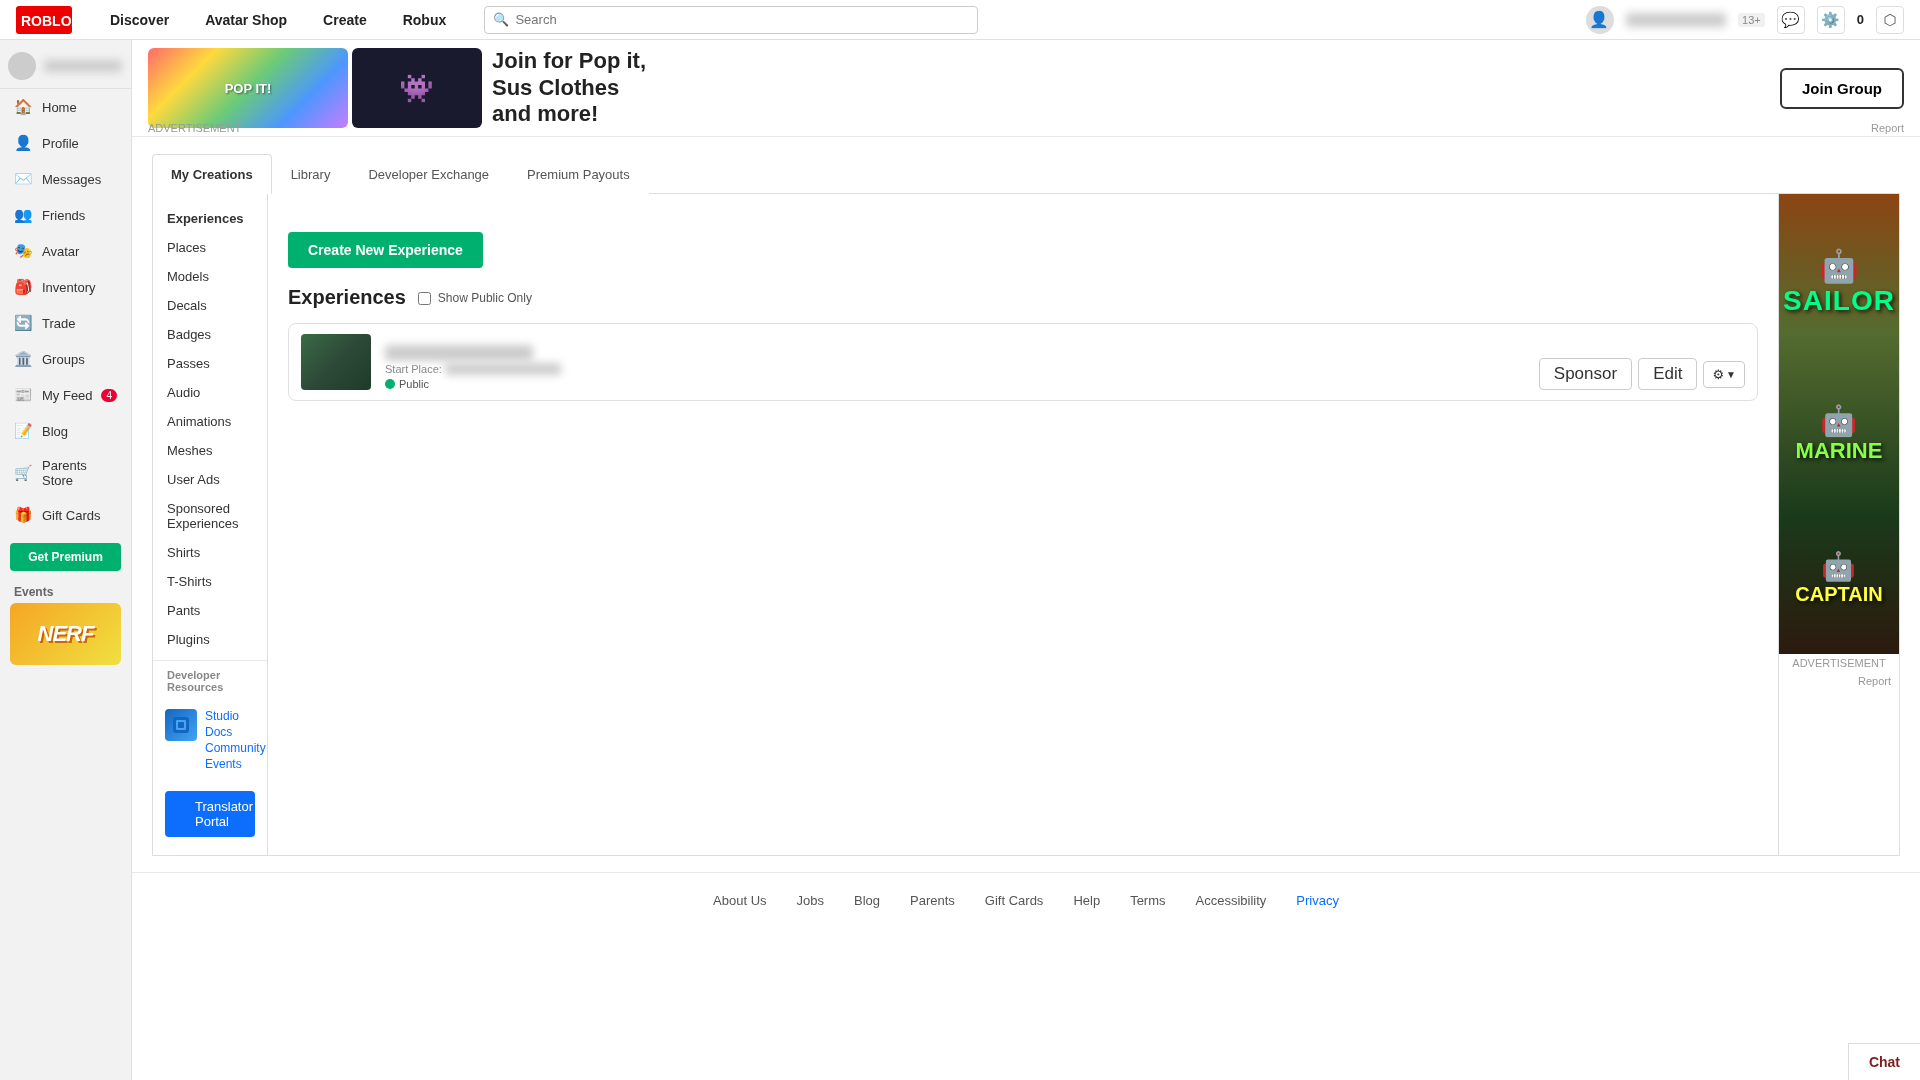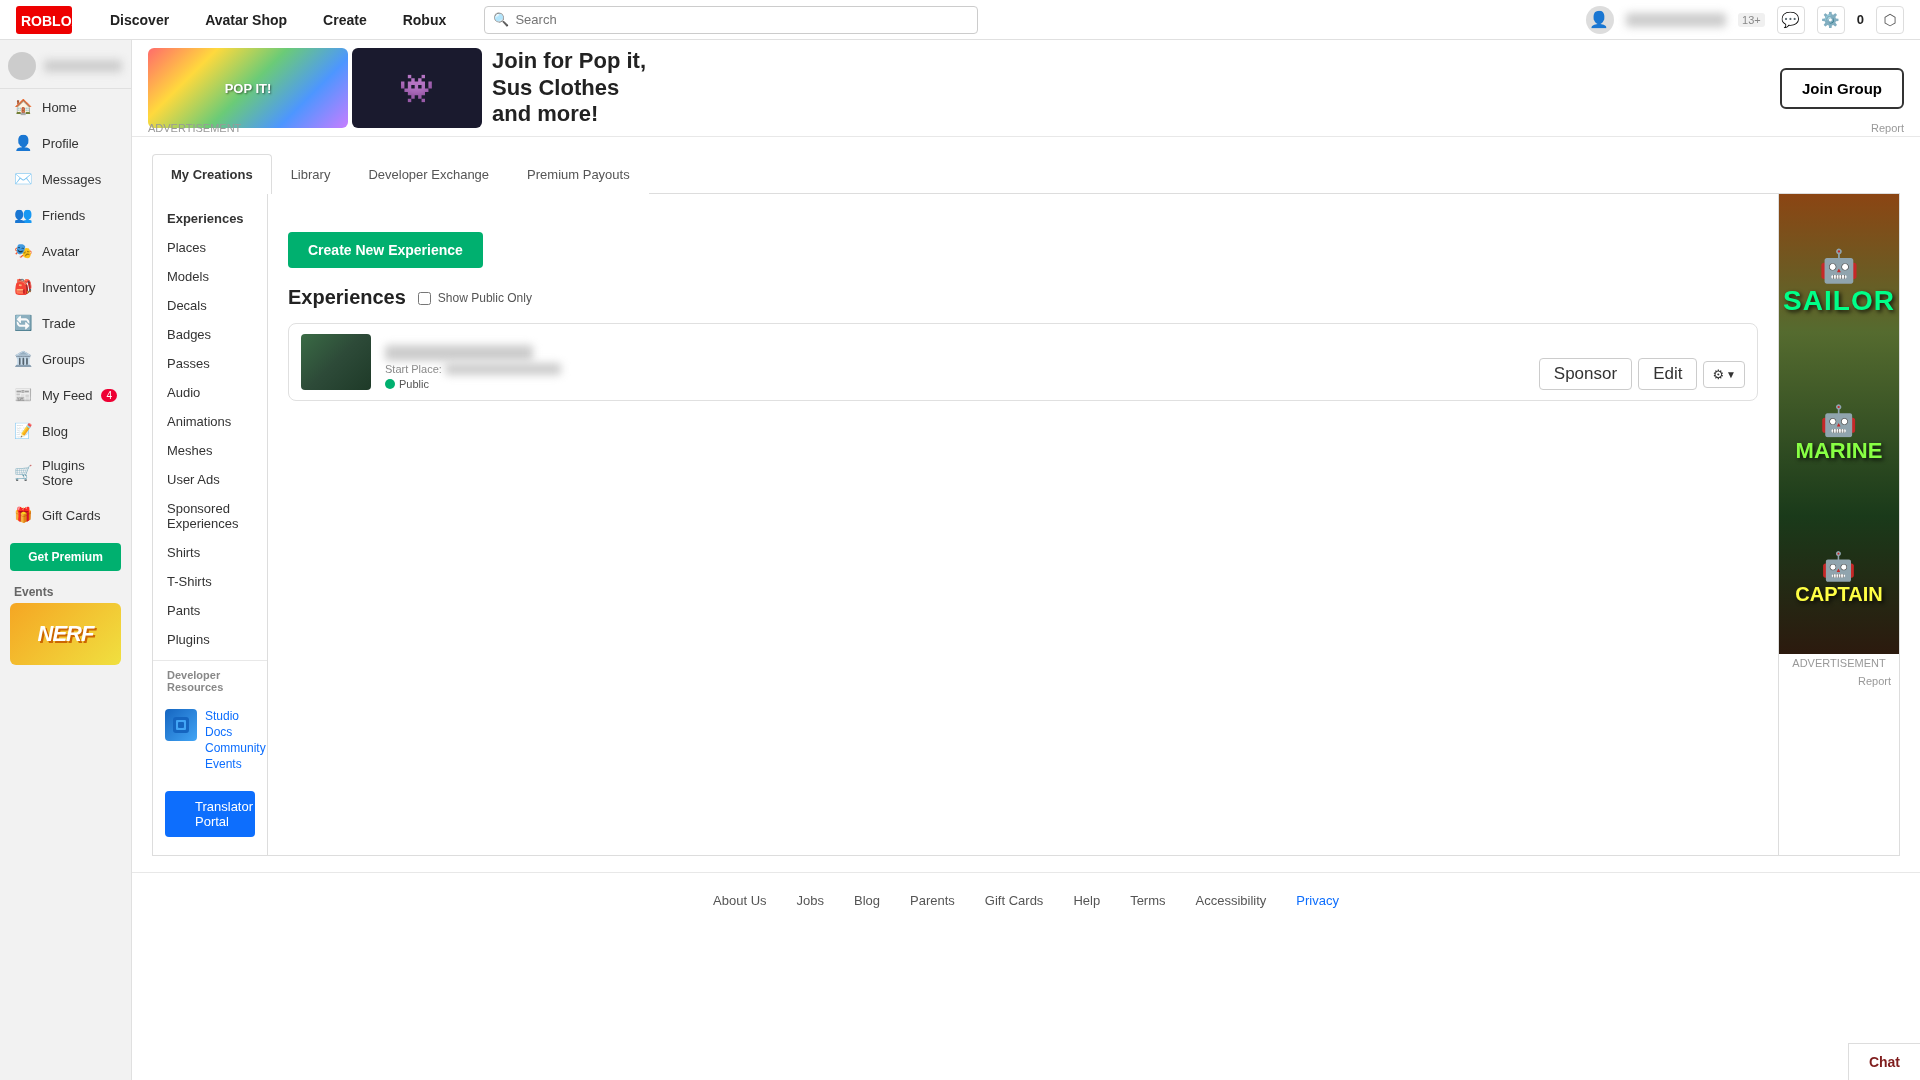--- a/index.html
+++ b/index.html
@@ -313,7 +313,7 @@
   </a>
   <a class="sidebar-item">
     <span class="sidebar-item-icon">🛒</span>
-    <span class="sidebar-item-label">Plugins Store</span>
+    <span class="sidebar-item-label">Parents Store</span>
   </a>
   <a class="sidebar-item">
     <span class="sidebar-item-icon">🎁</span>

